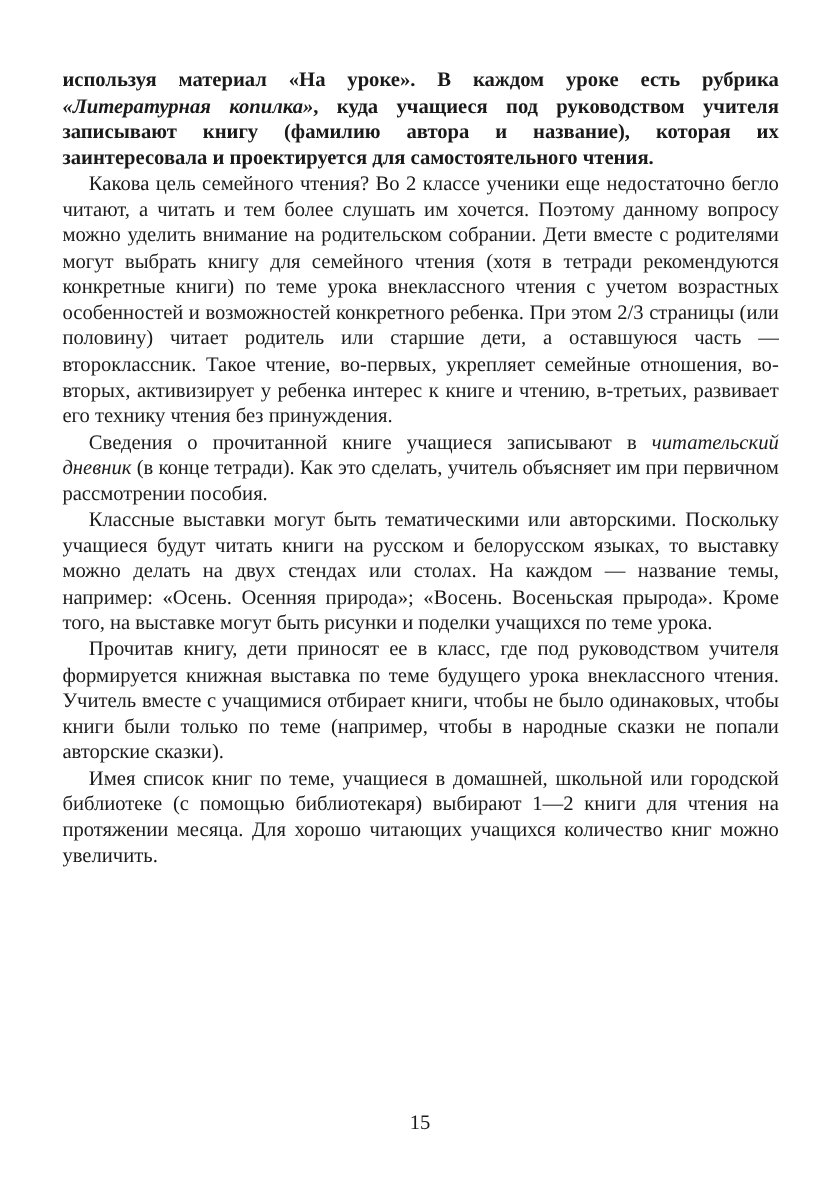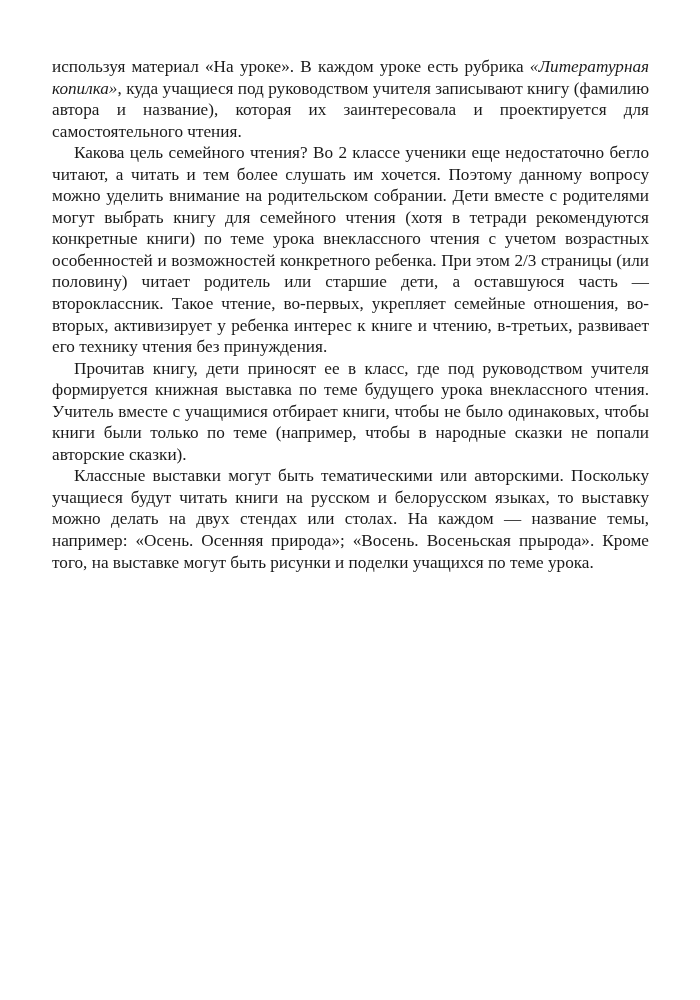--- a/index.html
+++ b/index.html
@@ -44,6 +44,7 @@
   }
   p.para.no-indent {
     text-indent: 0;
+    font-weight: bold;
   }
   
   em.it {

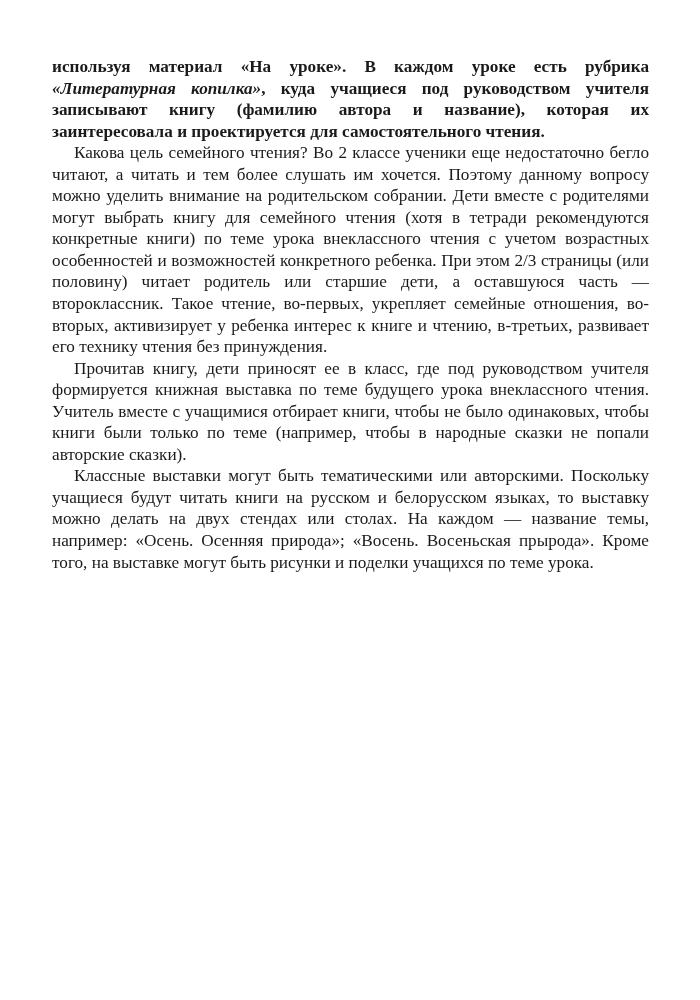--- a/index.html
+++ b/index.html
@@ -69,6 +69,7 @@
   <div class="text-block">
       <p class="para no-indent"><span>используя материал «На уроке». В каждом уроке есть рубрика </span><em class="it">«Литературная копилка»</em><span>, куда учащиеся под руководством учителя записывают книгу (фамилию автора и название), которая их заинтересовала и проектируется для самостоятельного чтения.</span></p>
       <p class="para"><span>Какова цель семейного чтения? Во 2 классе ученики еще недостаточно бегло читают, а читать и тем более слушать им хочется. Поэтому данному вопросу можно уделить внимание на родительском собрании. Дети вместе с родителями могут выбрать книгу для семейного чтения (хотя в тетради рекомендуются конкретные книги) по теме урока внеклассного чтения с учетом возрастных особенностей и возможностей конкретного ребенка. При этом 2/3 страницы (или половину) читает родитель или старшие дети, а оставшуюся часть — второклассник. Такое чтение, во-первых, укрепляет семейные отношения, во-вторых, активизирует у ребенка интерес к книге и чтению, в-третьих, развивает его технику чтения без принуждения.</span></p>
+      <p class="para"><span>Сведения о прочитанной книге учащиеся записывают в </span><em class="it">читательский дневник</em><span> (в конце тетради). Как это сделать, учитель объясняет им при первичном рассмотрении пособия.</span></p>
       <p class="para"><span>Прочитав книгу, дети приносят ее в класс, где под руководством учителя формируется книжная выставка по теме будущего урока внеклассного чтения. Учитель вместе с учащимися отбирает книги, чтобы не было одинаковых, чтобы книги были только по теме (например, чтобы в народные сказки не попали авторские сказки).</span></p>
       <p class="para"><span>Классные выставки могут быть тематическими или авторскими. Поскольку учащиеся будут читать книги на русском и белорусском языках, то выставку можно делать на двух стендах или столах. На каждом — название темы, например: «Осень. Осенняя природа»; «Восень. Восеньская прырода». Кроме того, на выставке могут быть рисунки и поделки учащихся по теме урока.</span></p>
     </div>

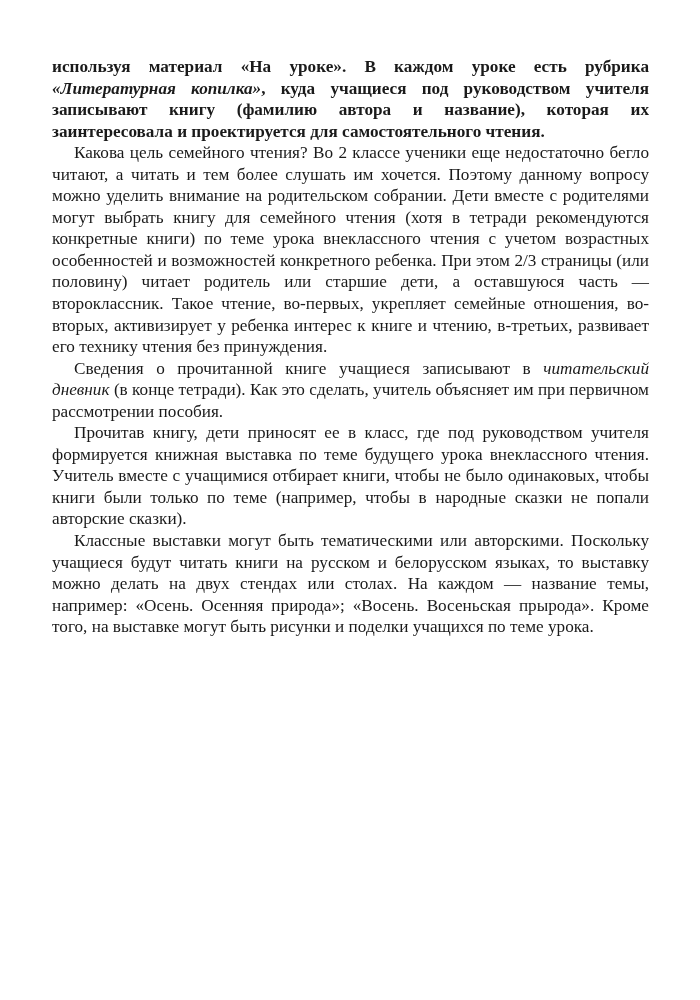--- a/index.html
+++ b/index.html
@@ -70,8 +70,8 @@
       <p class="para no-indent"><span>используя материал «На уроке». В каждом уроке есть рубрика </span><em class="it">«Литературная копилка»</em><span>, куда учащиеся под руководством учителя записывают книгу (фамилию автора и название), которая их заинтересовала и проектируется для самостоятельного чтения.</span></p>
       <p class="para"><span>Какова цель семейного чтения? Во 2 классе ученики еще недостаточно бегло читают, а читать и тем более слушать им хочется. Поэтому данному вопросу можно уделить внимание на родительском собрании. Дети вместе с родителями могут выбрать книгу для семейного чтения (хотя в тетради рекомендуются конкретные книги) по теме урока внеклассного чтения с учетом возрастных особенностей и возможностей конкретного ребенка. При этом 2/3 страницы (или половину) читает родитель или старшие дети, а оставшуюся часть — второклассник. Такое чтение, во-первых, укрепляет семейные отношения, во-вторых, активизирует у ребенка интерес к книге и чтению, в-третьих, развивает его технику чтения без принуждения.</span></p>
       <p class="para"><span>Сведения о прочитанной книге учащиеся записывают в </span><em class="it">читательский дневник</em><span> (в конце тетради). Как это сделать, учитель объясняет им при первичном рассмотрении пособия.</span></p>
+      <p class="para"><span>Классные выставки могут быть тематическими или авторскими. Поскольку учащиеся будут читать книги на русском и белорусском языках, то выставку можно делать на двух стендах или столах. На каждом — название темы, например: «Осень. Осенняя природа»; «Восень. Восеньская прырода». Кроме того, на выставке могут быть рисунки и поделки учащихся по теме урока.</span></p>
       <p class="para"><span>Прочитав книгу, дети приносят ее в класс, где под руководством учителя формируется книжная выставка по теме будущего урока внеклассного чтения. Учитель вместе с учащимися отбирает книги, чтобы не было одинаковых, чтобы книги были только по теме (например, чтобы в народные сказки не попали авторские сказки).</span></p>
-      <p class="para"><span>Классные выставки могут быть тематическими или авторскими. Поскольку учащиеся будут читать книги на русском и белорусском языках, то выставку можно делать на двух стендах или столах. На каждом — название темы, например: «Осень. Осенняя природа»; «Восень. Восеньская прырода». Кроме того, на выставке могут быть рисунки и поделки учащихся по теме урока.</span></p>
     </div>
 </div>
 

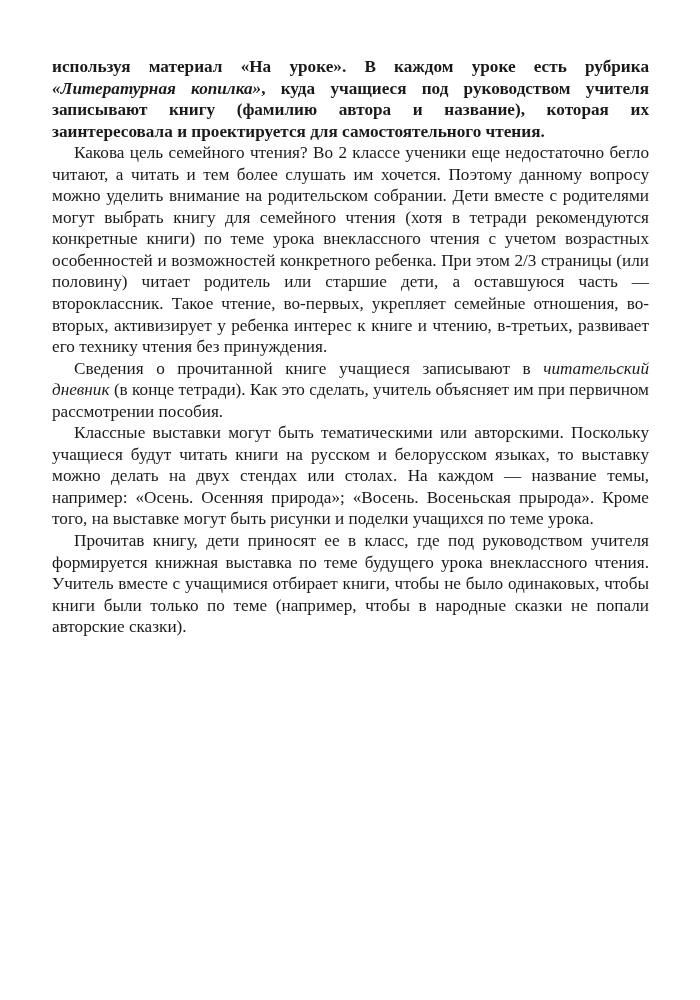--- a/index.html
+++ b/index.html
@@ -72,6 +72,7 @@
       <p class="para"><span>Сведения о прочитанной книге учащиеся записывают в </span><em class="it">читательский дневник</em><span> (в конце тетради). Как это сделать, учитель объясняет им при первичном рассмотрении пособия.</span></p>
       <p class="para"><span>Классные выставки могут быть тематическими или авторскими. Поскольку учащиеся будут читать книги на русском и белорусском языках, то выставку можно делать на двух стендах или столах. На каждом — название темы, например: «Осень. Осенняя природа»; «Восень. Восеньская прырода». Кроме того, на выставке могут быть рисунки и поделки учащихся по теме урока.</span></p>
       <p class="para"><span>Прочитав книгу, дети приносят ее в класс, где под руководством учителя формируется книжная выставка по теме будущего урока внеклассного чтения. Учитель вместе с учащимися отбирает книги, чтобы не было одинаковых, чтобы книги были только по теме (например, чтобы в народные сказки не попали авторские сказки).</span></p>
+      <p class="para"><span>Имея список книг по теме, учащиеся в домашней, школьной или городской библиотеке (с помощью библиотекаря) выбирают 1—2 книги для чтения на протяжении месяца. Для хорошо читающих учащихся количество книг можно увеличить.</span></p>
     </div>
 </div>
 

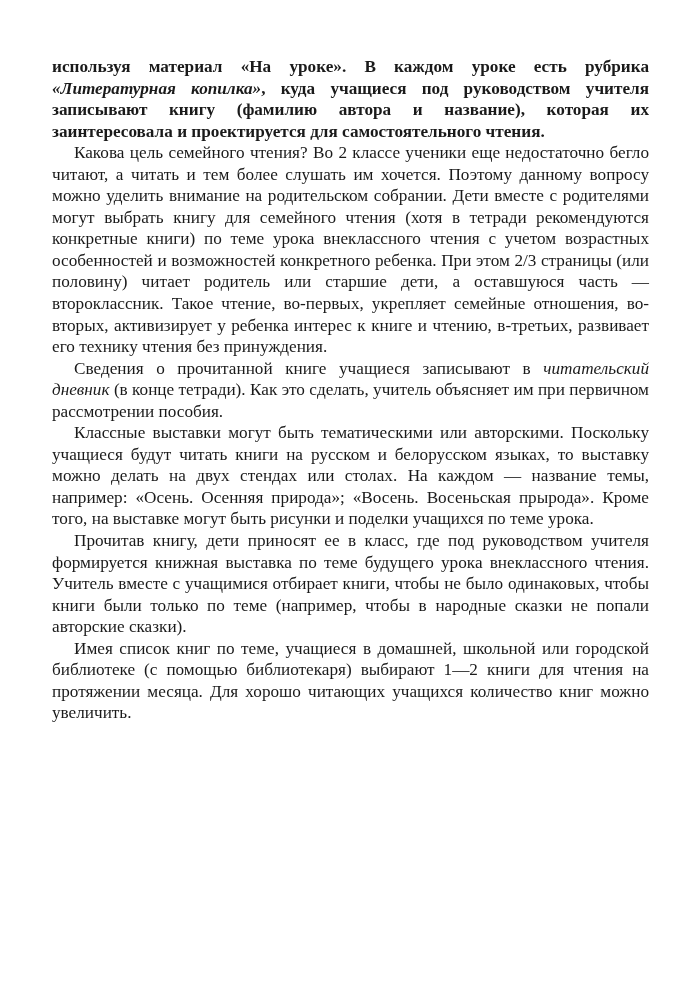--- a/index.html
+++ b/index.html
@@ -74,6 +74,7 @@
       <p class="para"><span>Прочитав книгу, дети приносят ее в класс, где под руководством учителя формируется книжная выставка по теме будущего урока внеклассного чтения. Учитель вместе с учащимися отбирает книги, чтобы не было одинаковых, чтобы книги были только по теме (например, чтобы в народные сказки не попали авторские сказки).</span></p>
       <p class="para"><span>Имея список книг по теме, учащиеся в домашней, школьной или городской библиотеке (с помощью библиотекаря) выбирают 1—2 книги для чтения на протяжении месяца. Для хорошо читающих учащихся количество книг можно увеличить.</span></p>
     </div>
+  <div class="page-number">15</div>
 </div>
 
 </body></html>

